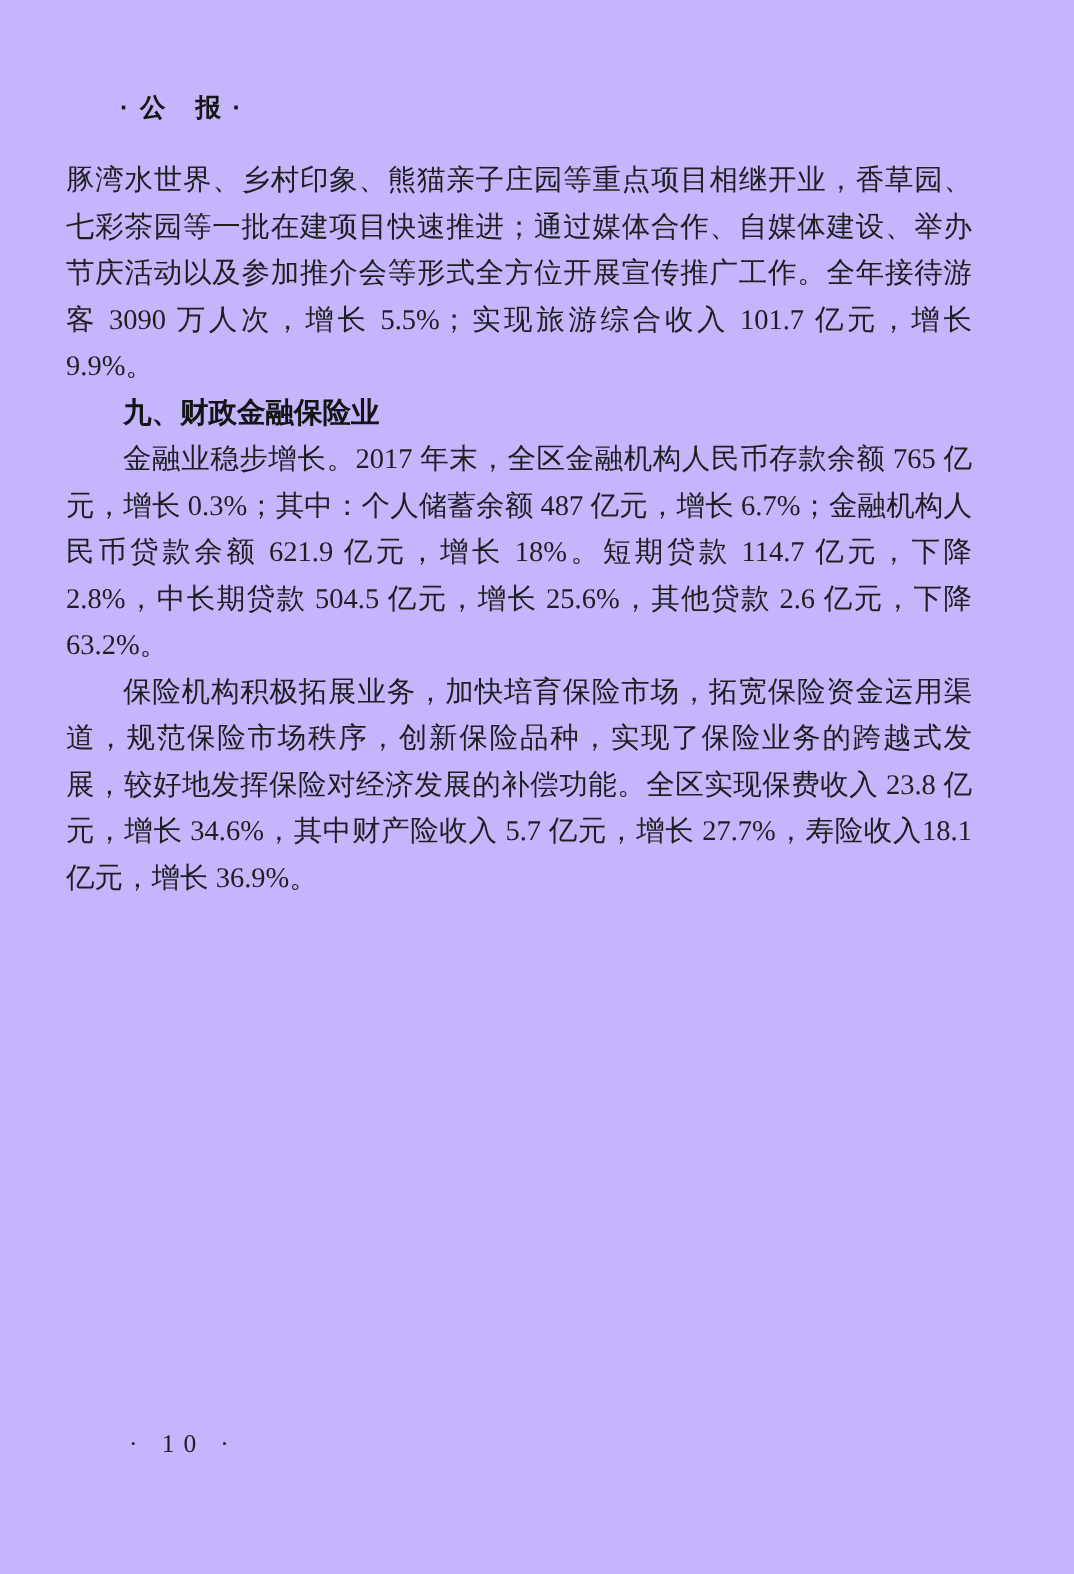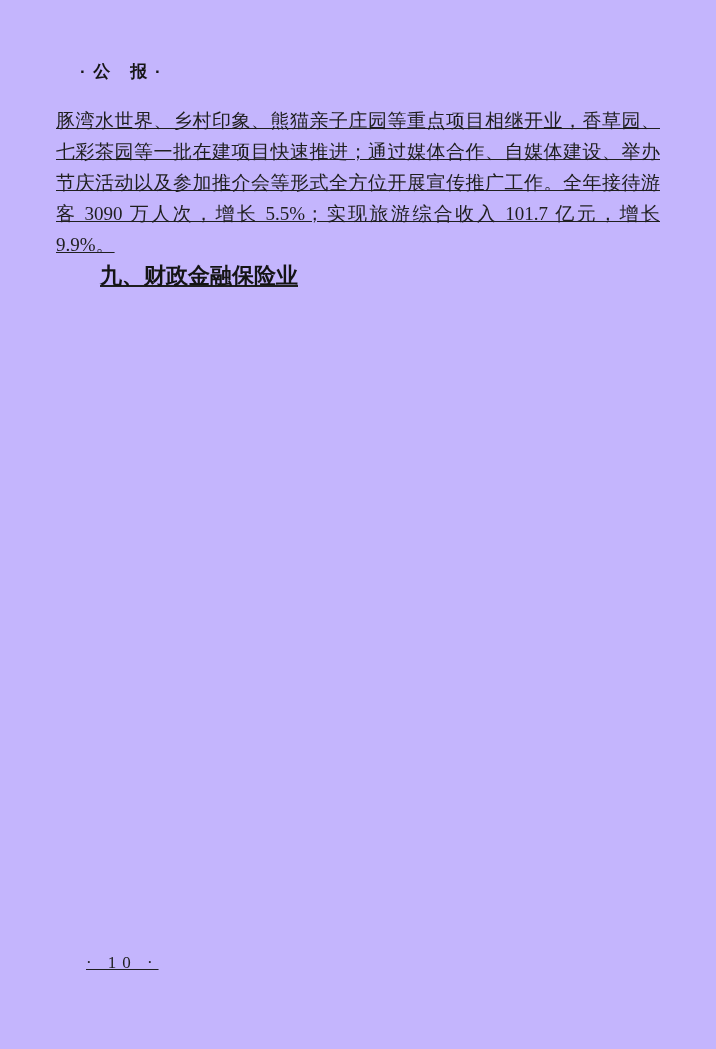--- a/index.html
+++ b/index.html
@@ -30,7 +30,7 @@
   }
   .content {
     position: absolute;
-    left: 56px;
+    left: 44px;
     top: 105px;
     width: 604px;
     font-size: 19px;
@@ -38,7 +38,6 @@
     text-align: justify;
     text-justify: inter-ideograph;
     color: #1f1f1f;
-    text-decoration: underline;
   }
   .content p, .content h2 {
     margin: 0;

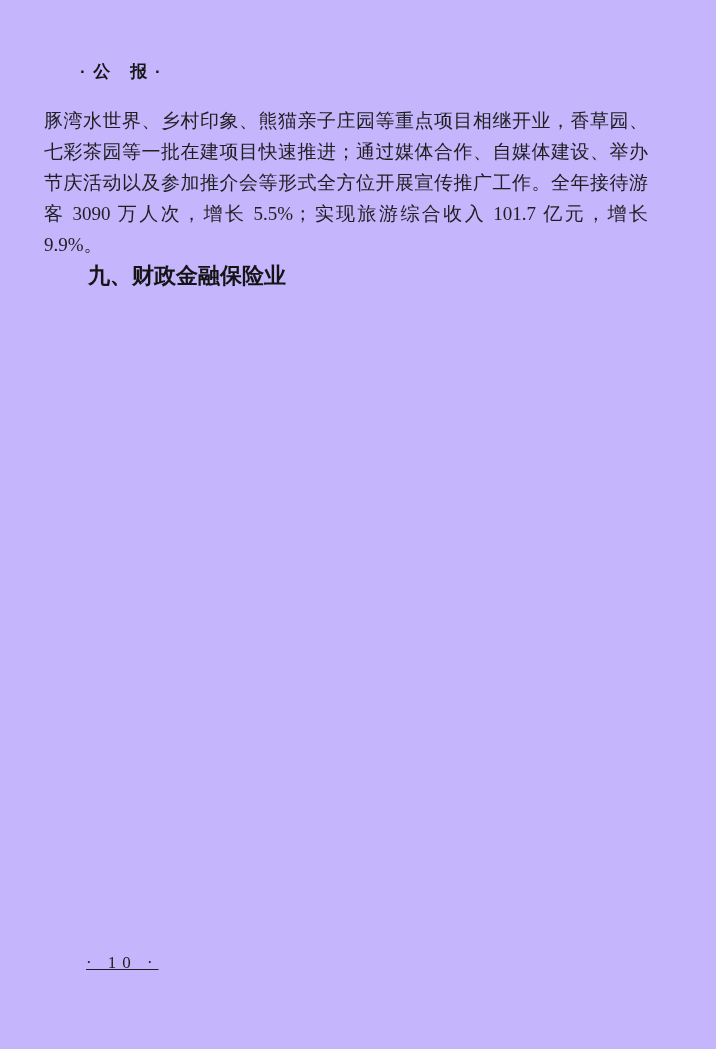--- a/index.html
+++ b/index.html
@@ -52,7 +52,7 @@
   .heading {
     font-family: "Liberation Sans", "DejaVu Sans", sans-serif;
     font-weight: 700;
-    font-size: 22px;
+    font-size: 19px;
     line-height: 31px;
     text-indent: 2em;
     color: #141414;

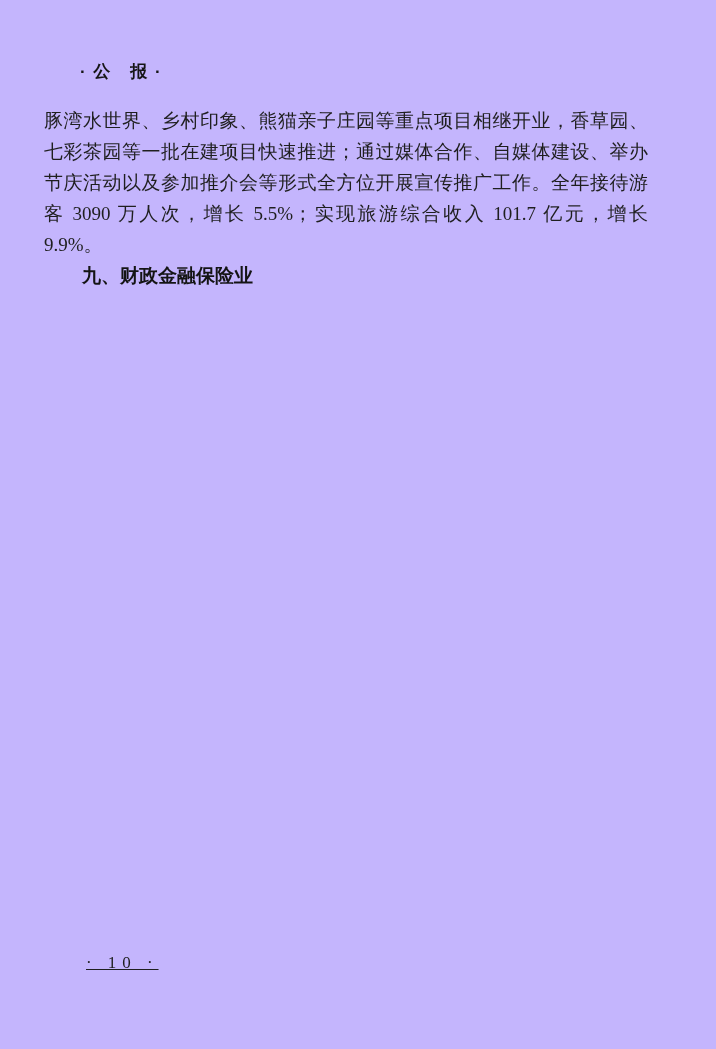--- a/index.html
+++ b/index.html
@@ -78,6 +78,7 @@
   <div class="content">
     <p class="para no-indent">豚湾水世界、乡村印象、熊猫亲子庄园等重点项目相继开业，香草园、七彩茶园等一批在建项目快速推进；通过媒体合作、自媒体建设、举办节庆活动以及参加推介会等形式全方位开展宣传推广工作。全年接待游客 3090 万人次，增长 5.5%；实现旅游综合收入 101.7 亿元，增长 9.9%。</p>
     <h2 class="heading">九、财政金融保险业</h2>
+    <p class="para">金融业稳步增长。2017 年末，全区金融机构人民币存款余额 765 亿元，增长 0.3%；其中：个人储蓄余额 487 亿元，增长 6.7%；金融机构人民币贷款余额 621.9 亿元，增长 18%。短期贷款 114.7 亿元，下降 2.8%，中长期贷款 504.5 亿元，增长 25.6%，其他贷款 2.6 亿元，下降 63.2%。</p>
   </div>
 
   <div class="footer">· 10 ·</div>

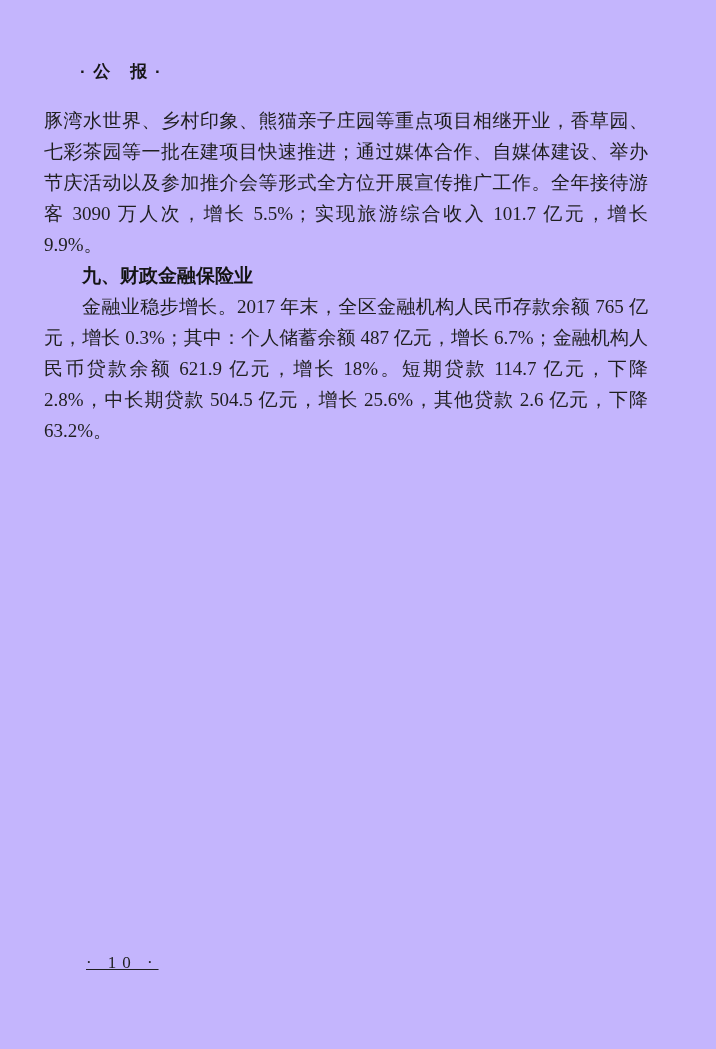--- a/index.html
+++ b/index.html
@@ -79,6 +79,7 @@
     <p class="para no-indent">豚湾水世界、乡村印象、熊猫亲子庄园等重点项目相继开业，香草园、七彩茶园等一批在建项目快速推进；通过媒体合作、自媒体建设、举办节庆活动以及参加推介会等形式全方位开展宣传推广工作。全年接待游客 3090 万人次，增长 5.5%；实现旅游综合收入 101.7 亿元，增长 9.9%。</p>
     <h2 class="heading">九、财政金融保险业</h2>
     <p class="para">金融业稳步增长。2017 年末，全区金融机构人民币存款余额 765 亿元，增长 0.3%；其中：个人储蓄余额 487 亿元，增长 6.7%；金融机构人民币贷款余额 621.9 亿元，增长 18%。短期贷款 114.7 亿元，下降 2.8%，中长期贷款 504.5 亿元，增长 25.6%，其他贷款 2.6 亿元，下降 63.2%。</p>
+    <p class="para">保险机构积极拓展业务，加快培育保险市场，拓宽保险资金运用渠道，规范保险市场秩序，创新保险品种，实现了保险业务的跨越式发展，较好地发挥保险对经济发展的补偿功能。全区实现保费收入 23.8 亿元，增长 34.6%，其中财产险收入 5.7 亿元，增长 27.7%，寿险收入18.1 亿元，增长 36.9%。</p>
   </div>
 
   <div class="footer">· 10 ·</div>

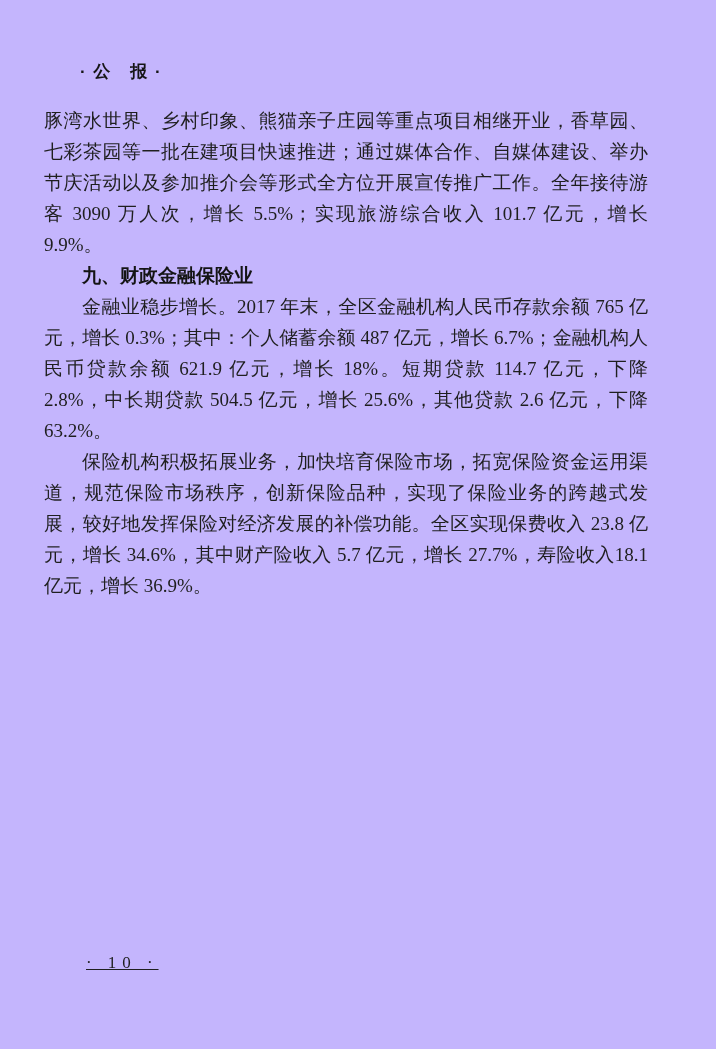--- a/index.html
+++ b/index.html
@@ -65,7 +65,6 @@
     letter-spacing: 0.35em;
     color: #1f1f1f;
     white-space: nowrap;
-    text-decoration: underline;
   }
 </style>
 </head>

